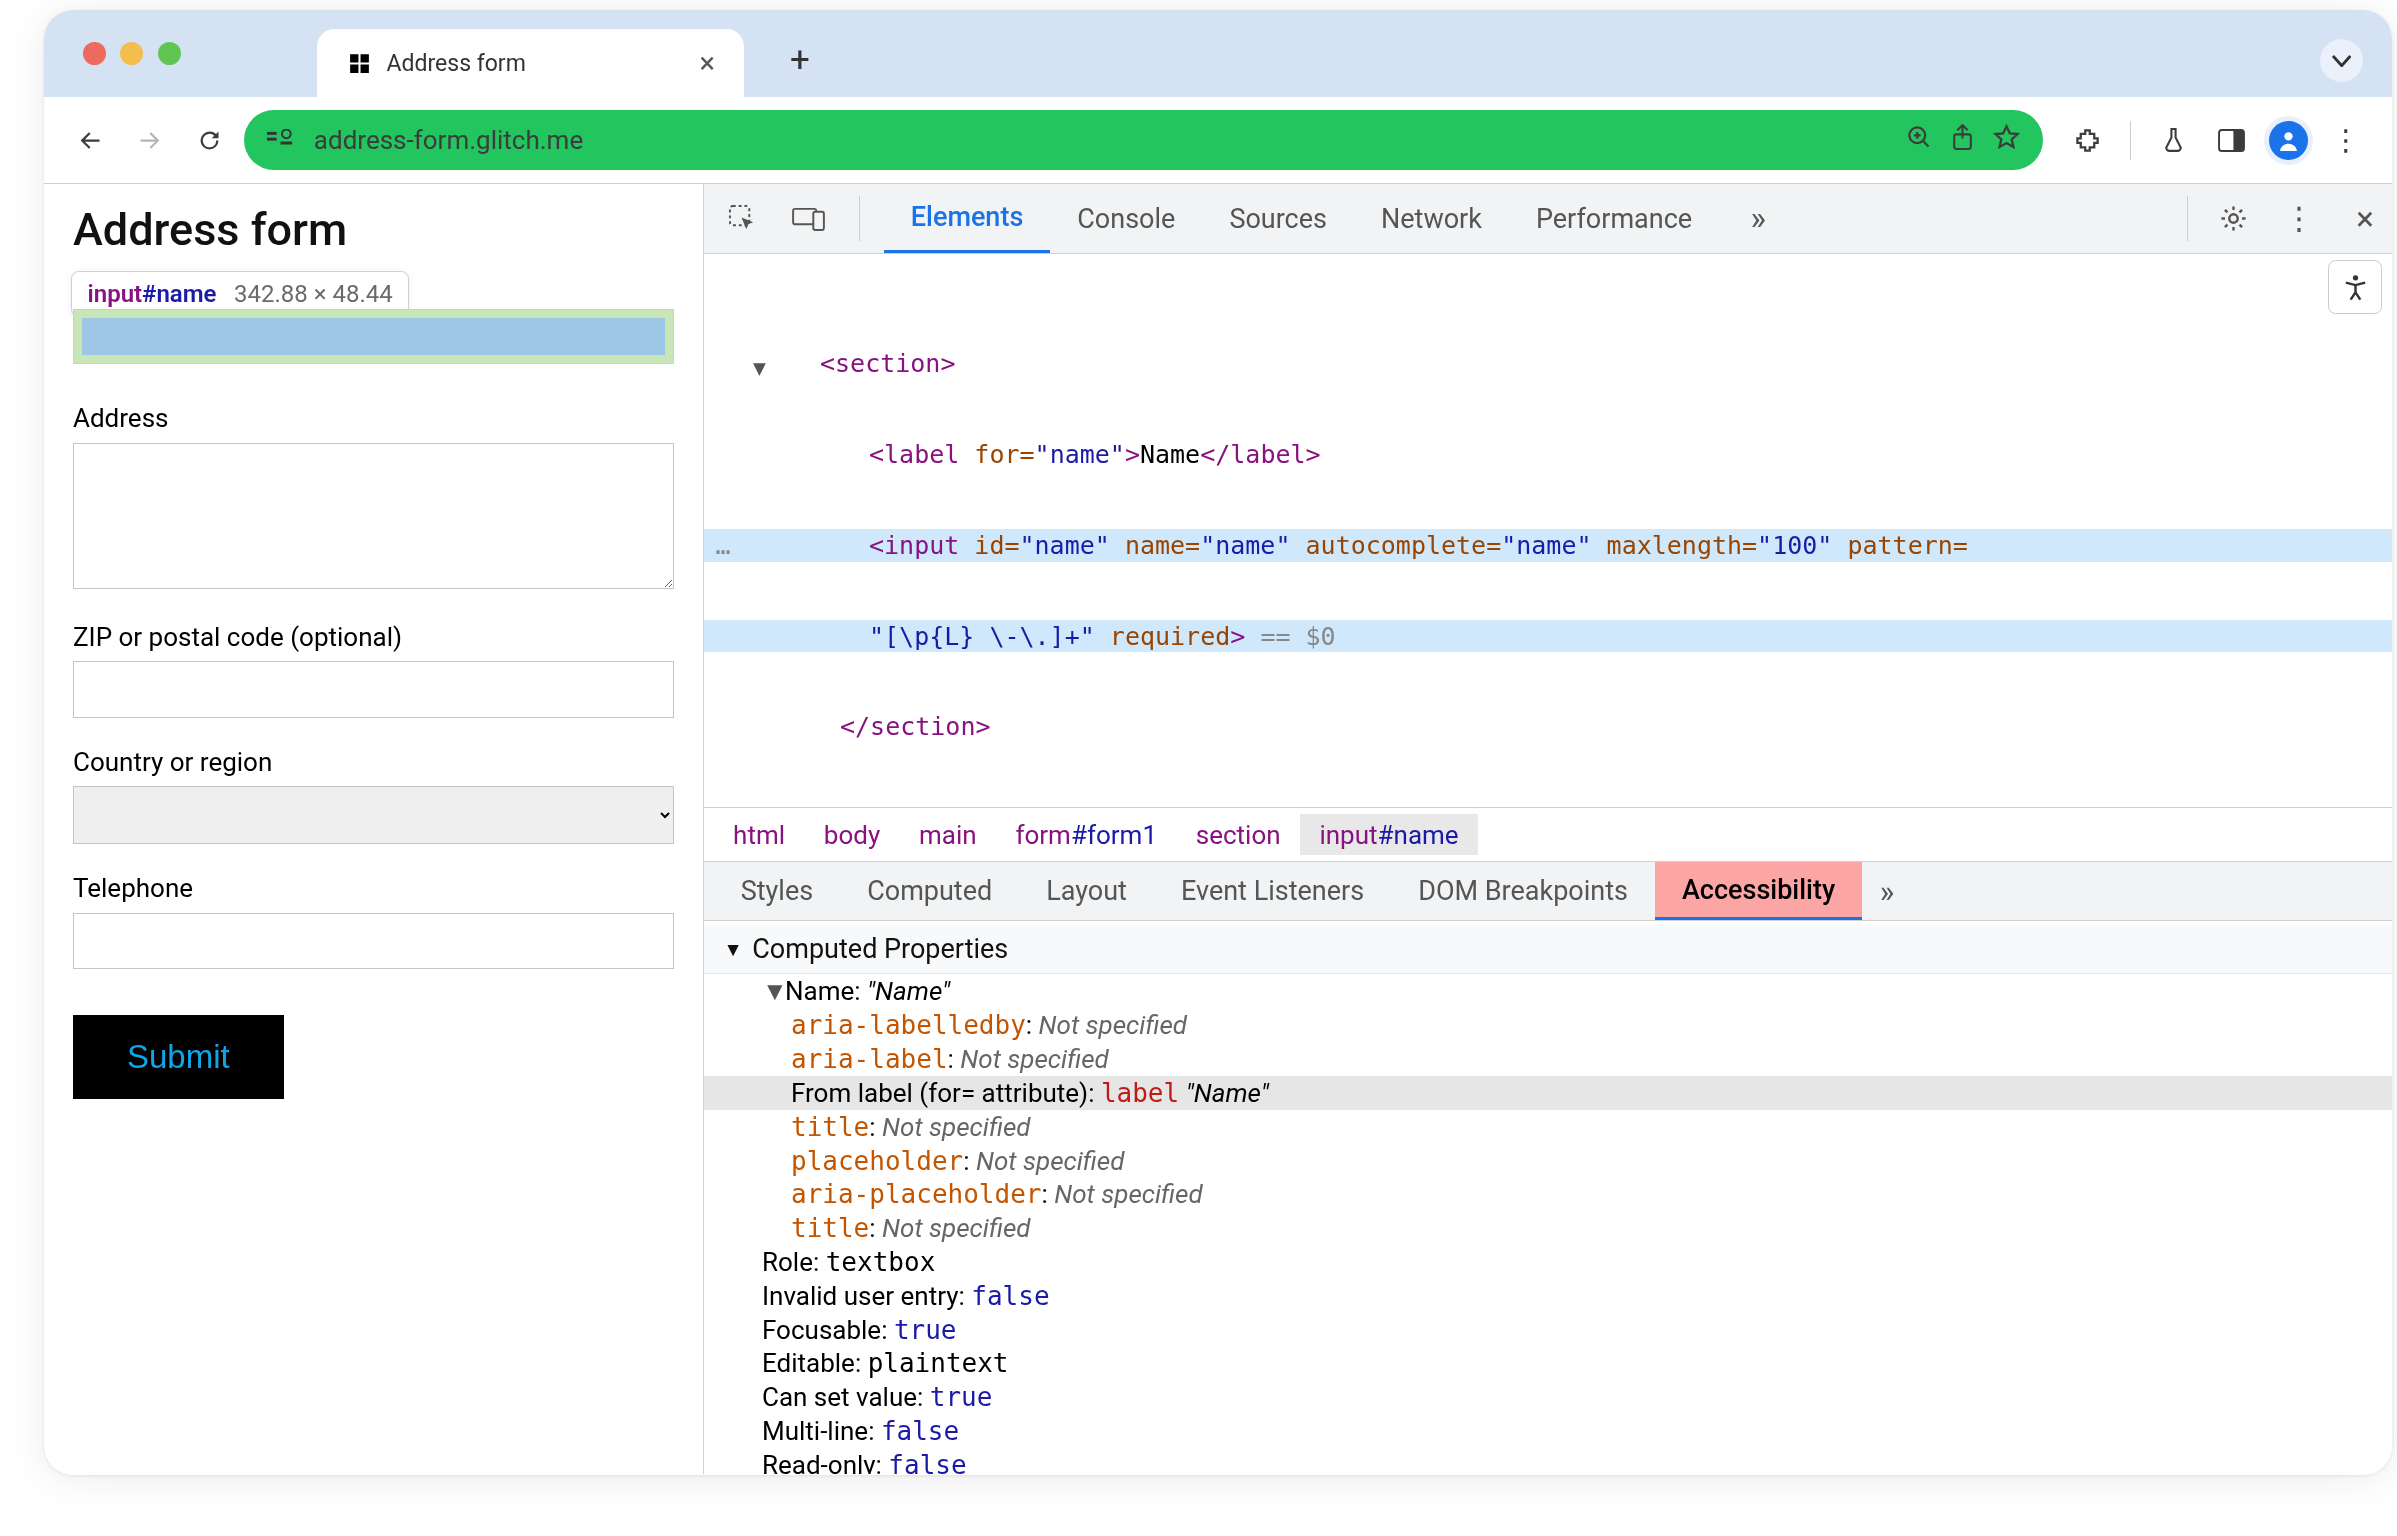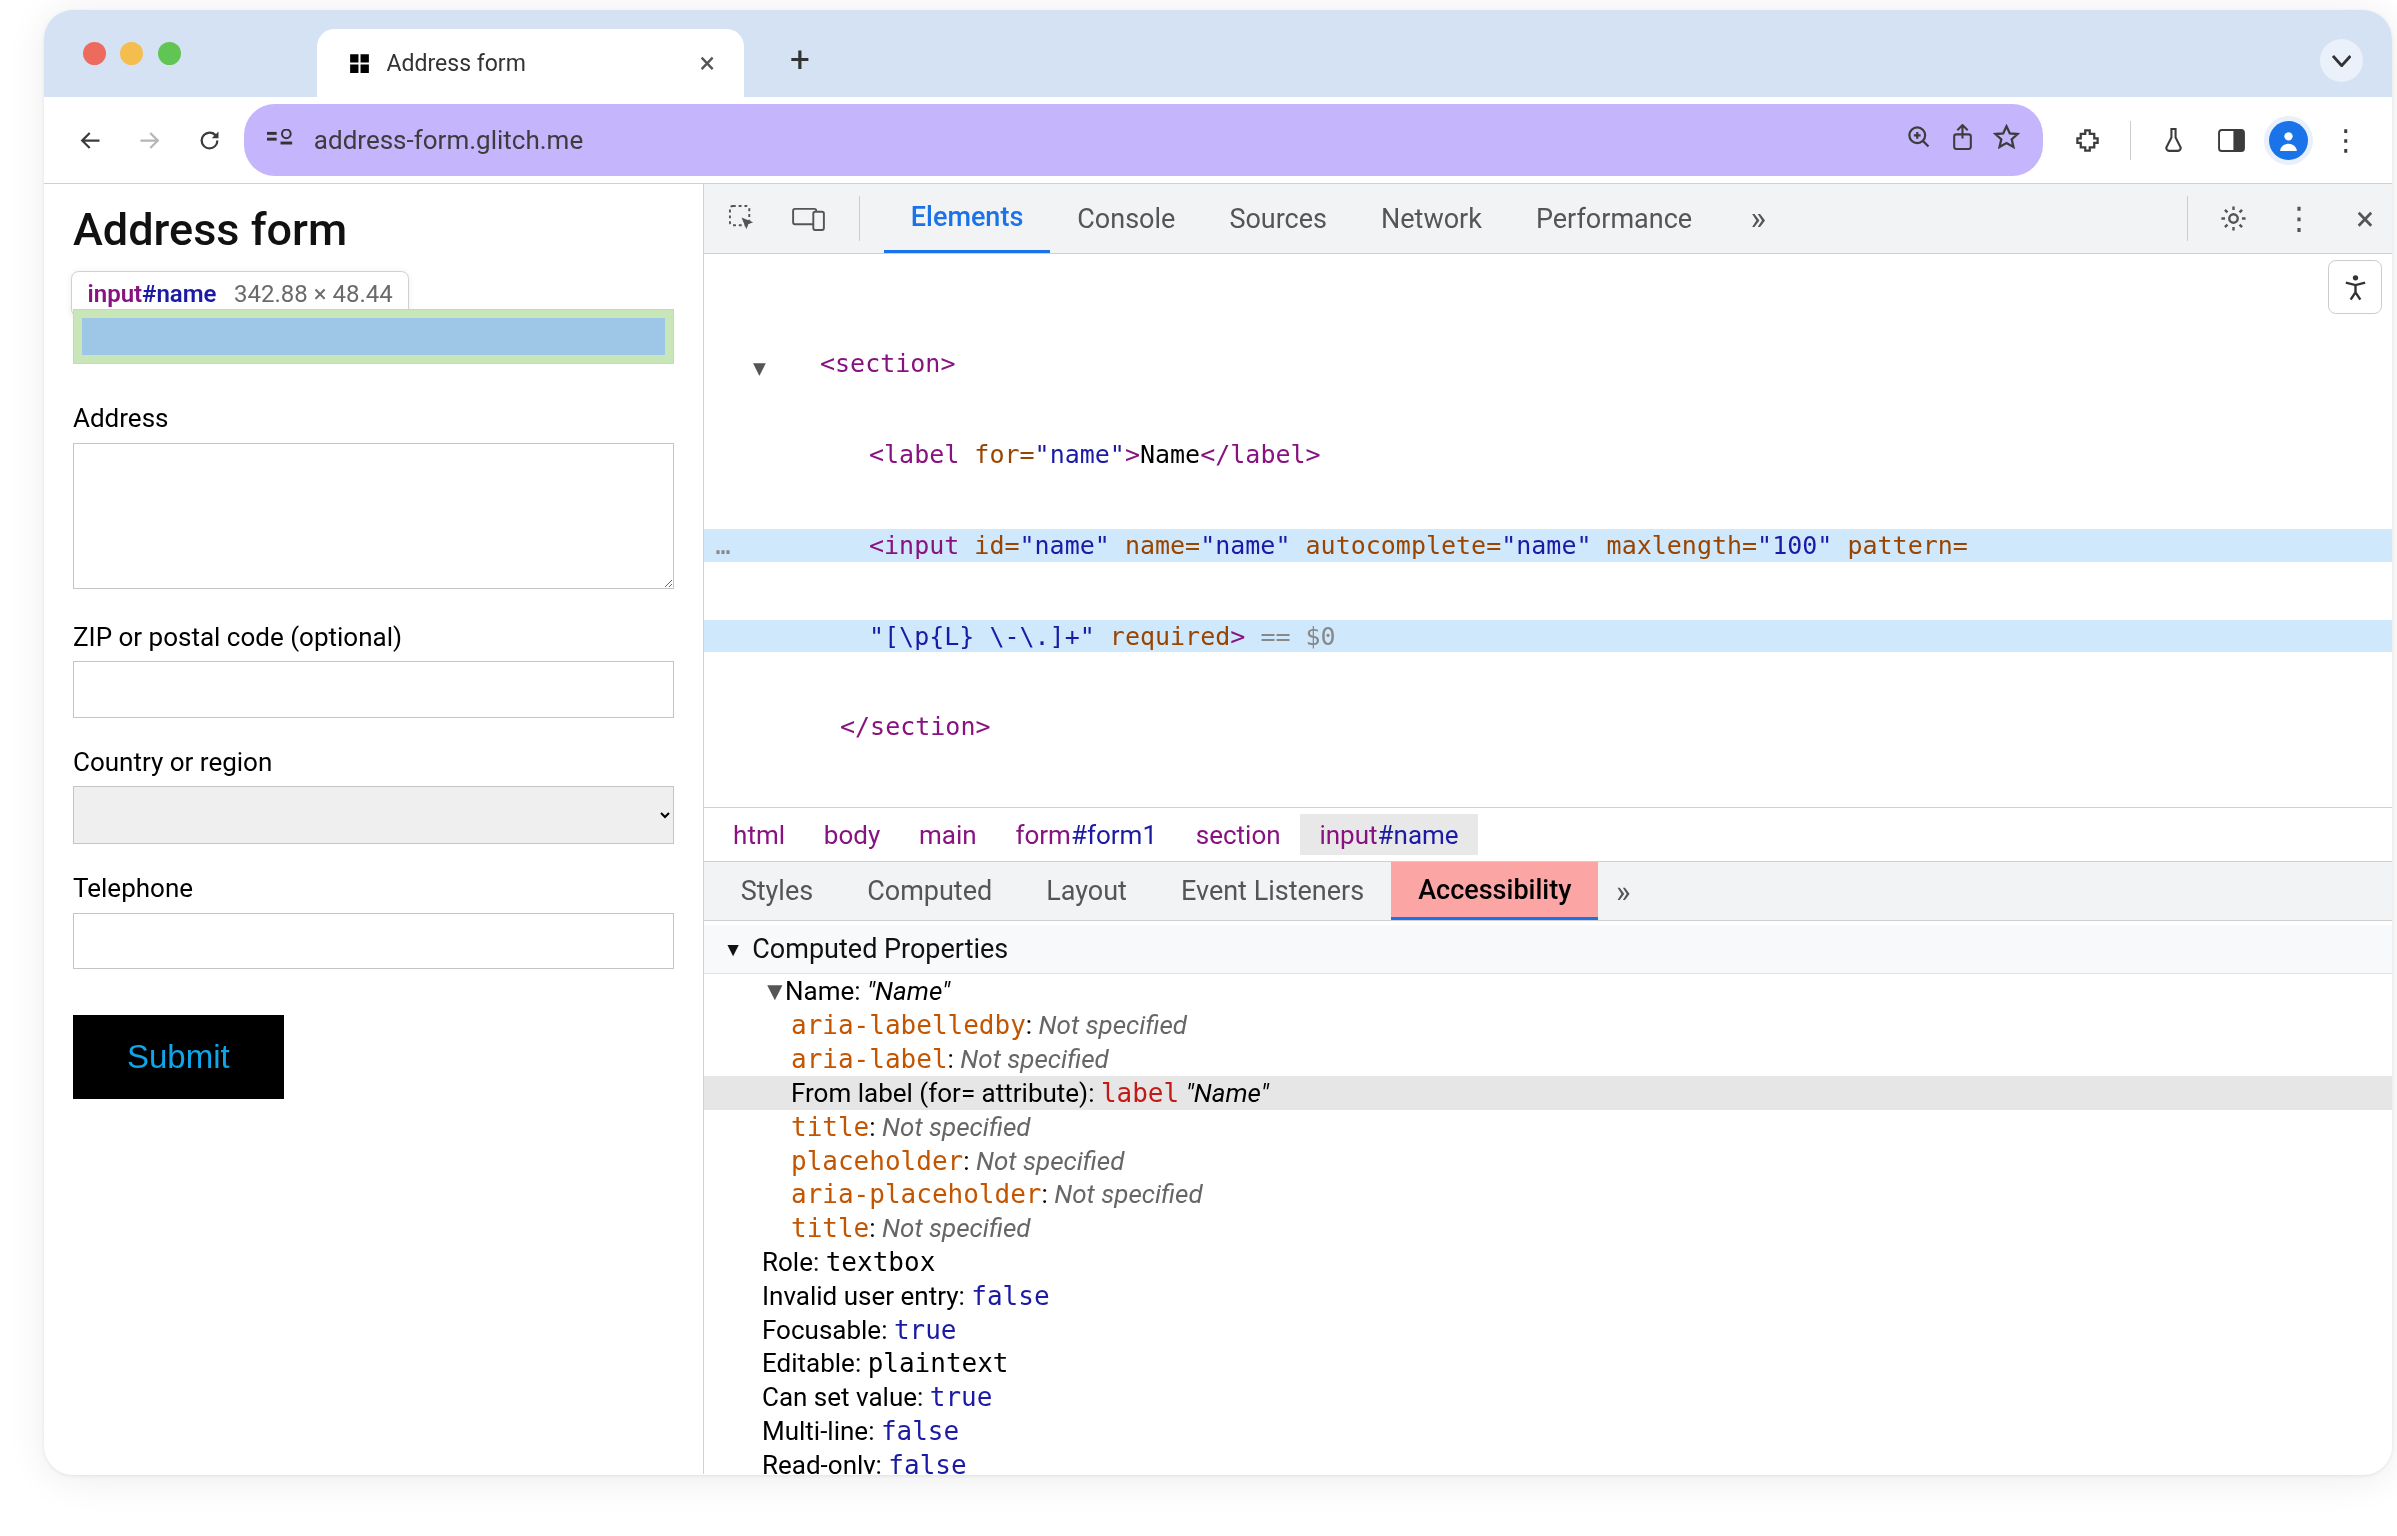--- a/index.html
+++ b/index.html
@@ -64,7 +64,7 @@
   }
   .tb-btn.disabled { color: #b6b6b6; }
   .omnibox {
-    flex: 1; height: 72px; background: #c4b5fd; border-radius: 31px;
+    flex: 1; height: 60px; background: #22c55e; border-radius: 31px;
     display: flex; align-items: center; padding: 0 23px; gap: 17.5px;
     font-size: 25px; color: #3c3c3c;
   }

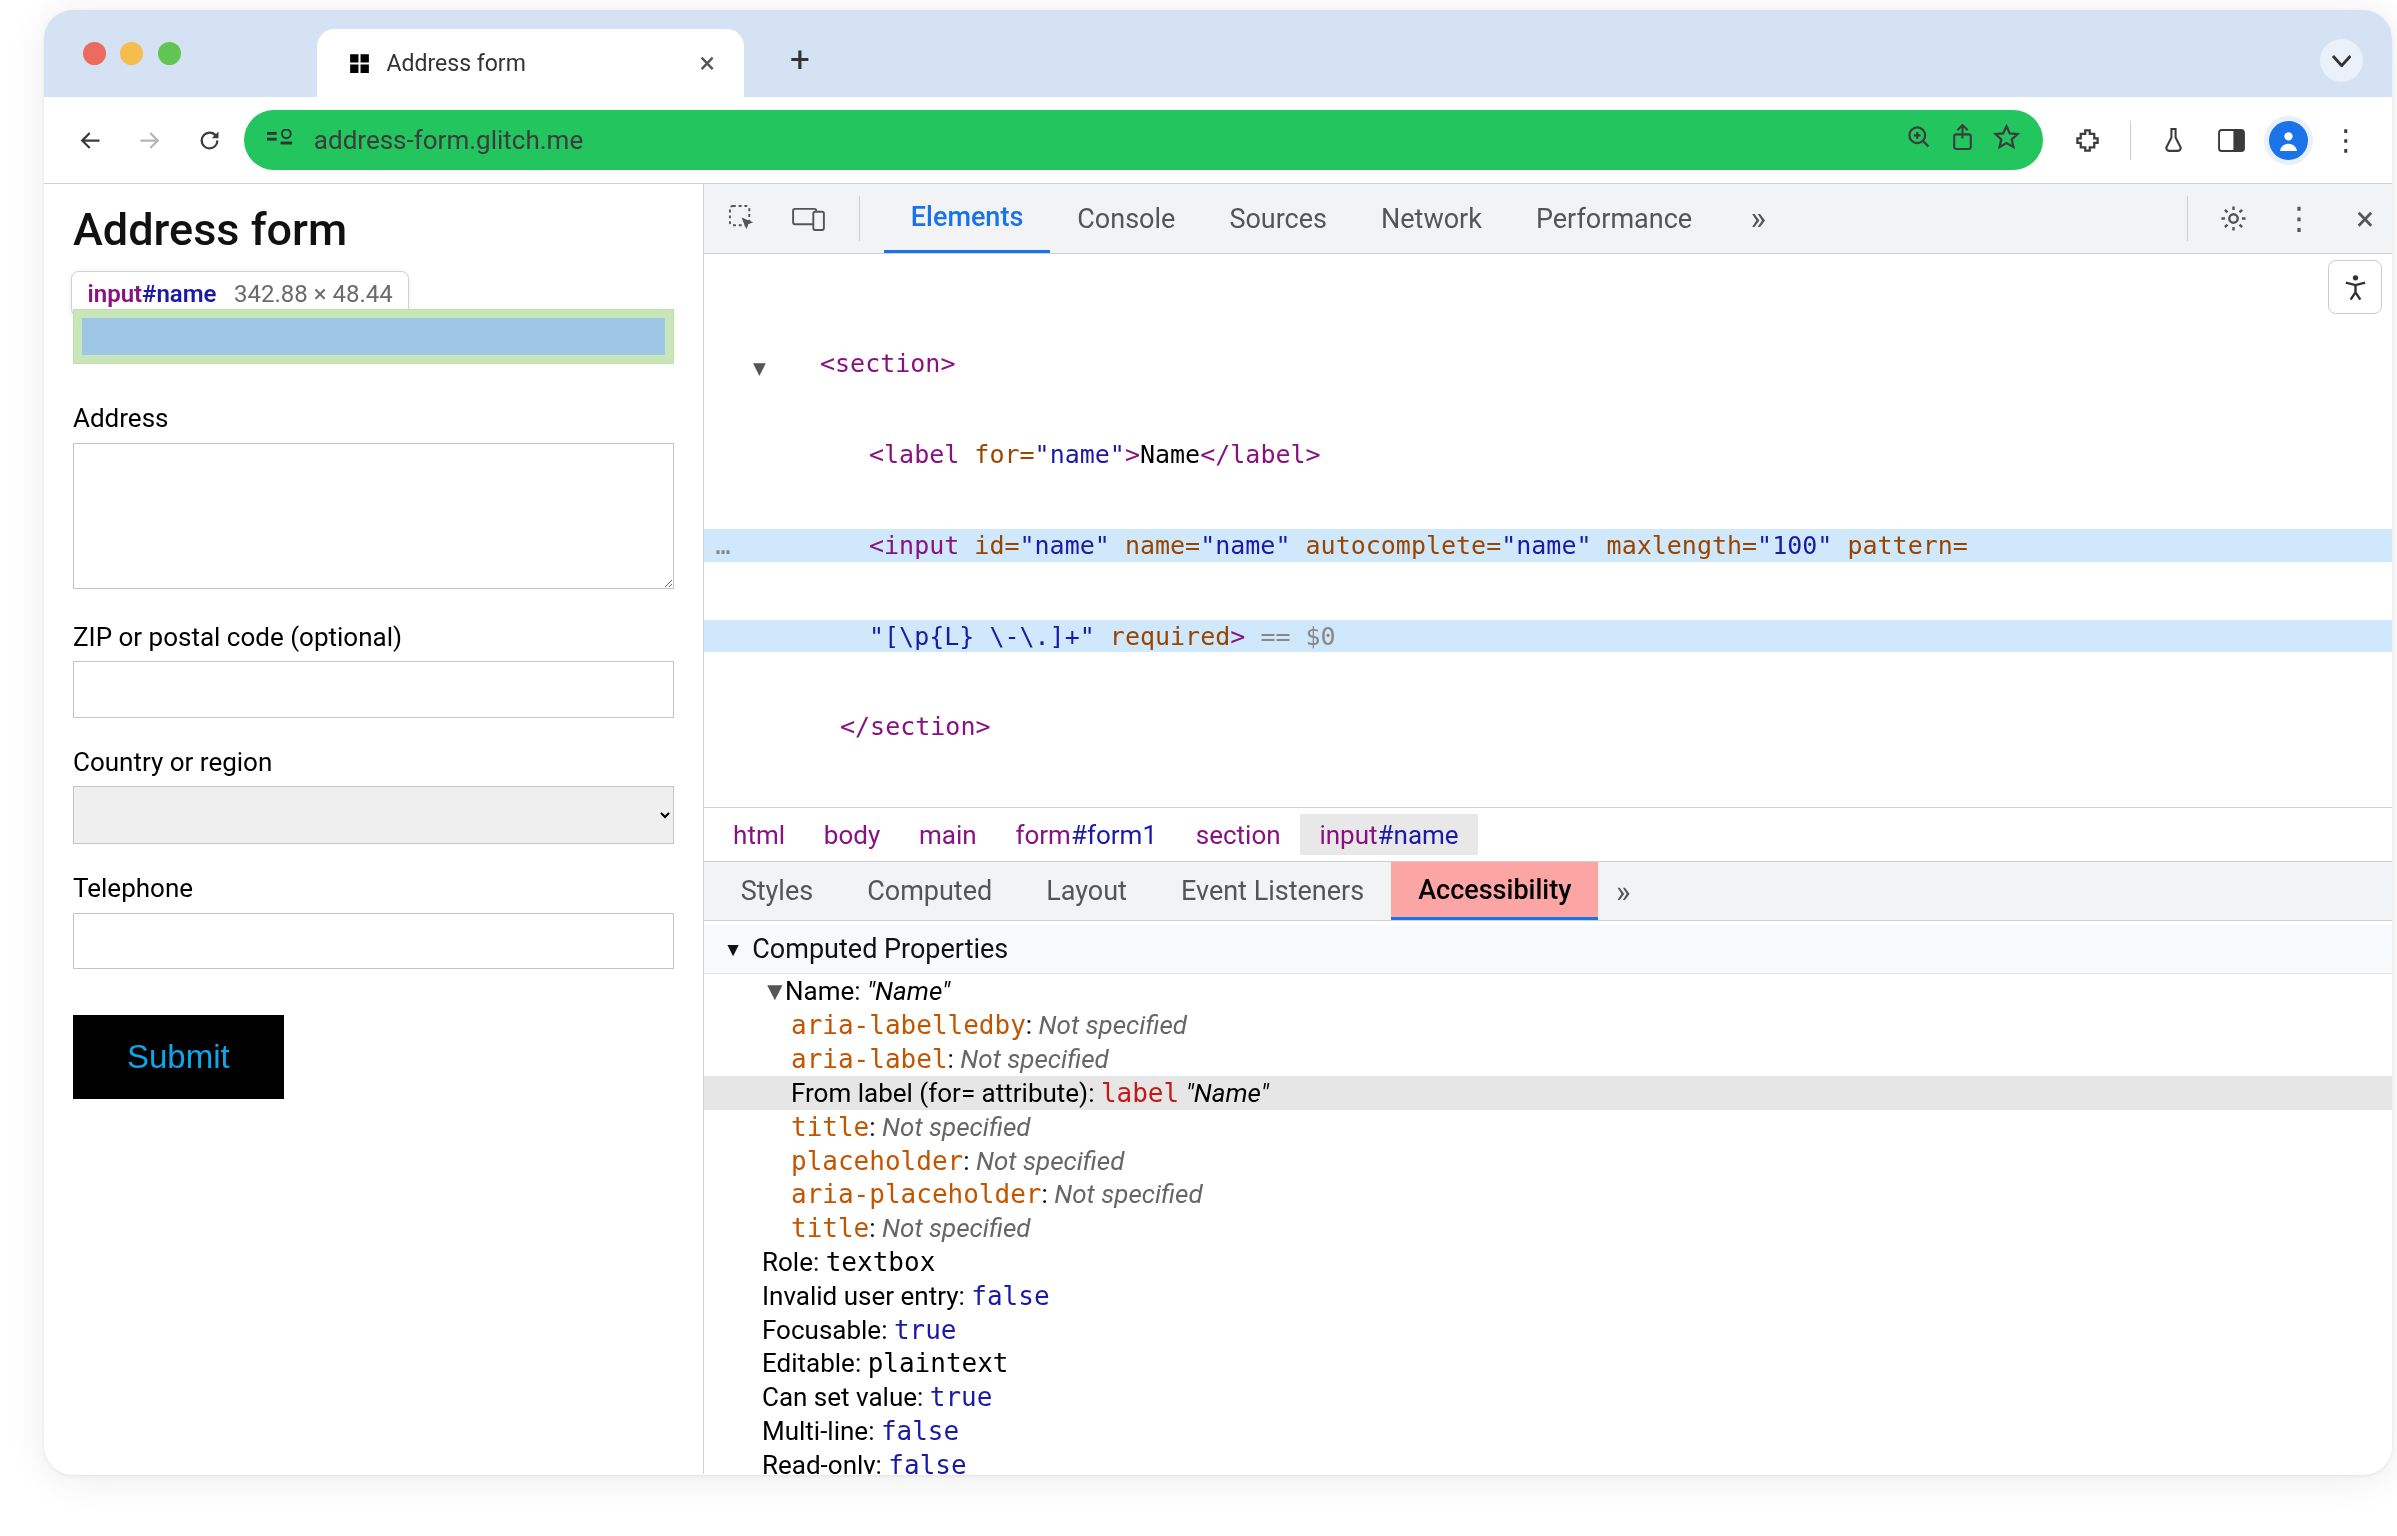--- a/index.html
+++ b/index.html
@@ -399,6 +399,7 @@
           <div class="dt-subtab">Computed</div>
           <div class="dt-subtab">Layout</div>
           <div class="dt-subtab">Event Listeners</div>
+          <div class="dt-subtab">DOM Breakpoints</div>
           <div class="dt-subtab active">Accessibility</div>
           <div class="dt-subtab" style="font-size: 31px; padding: 0px 17.5px;">»</div>
         </div>

